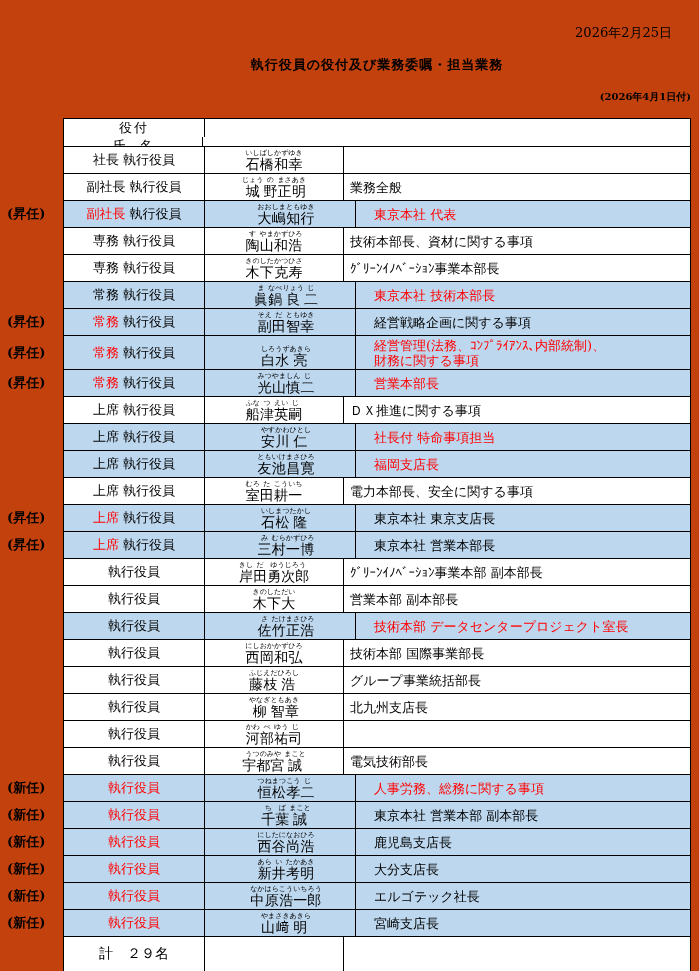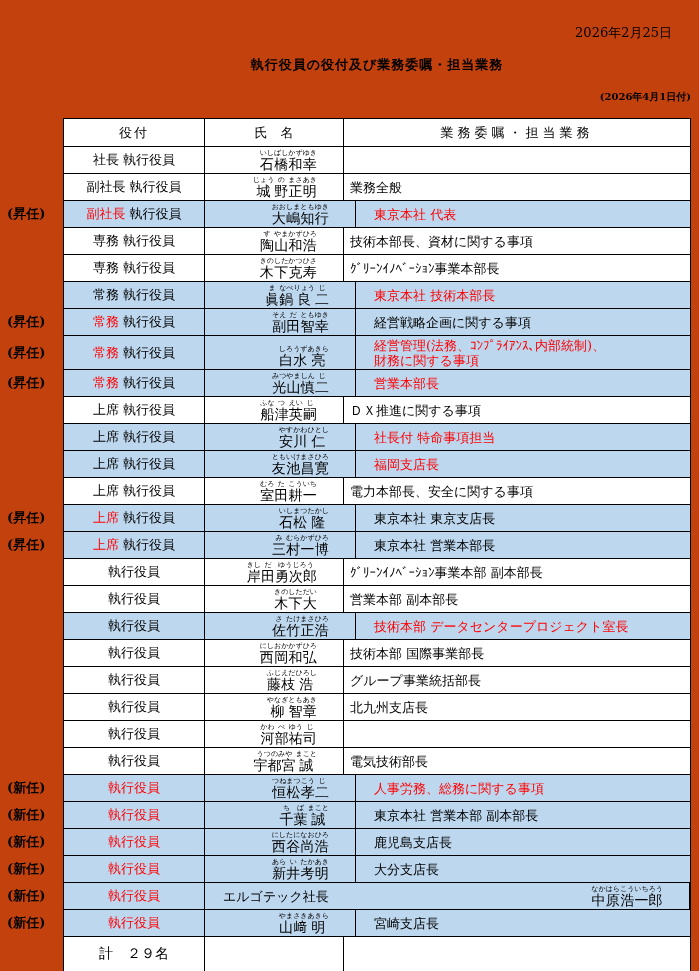--- a/index.html
+++ b/index.html
@@ -17,7 +17,7 @@
                 border:1.5px solid #000; background:#fff; }
 
   .thead, .trow { display:flex; border-bottom:1px solid #000; position:relative; background:#fff; }
-  .thead { height:28px; }
+  .thead { height:28px;flex-direction:column; }
   .trow { height:27px; }
   .trow.tall { height:34px; }
   .trow.total-row { height:34px; border-bottom:none; }

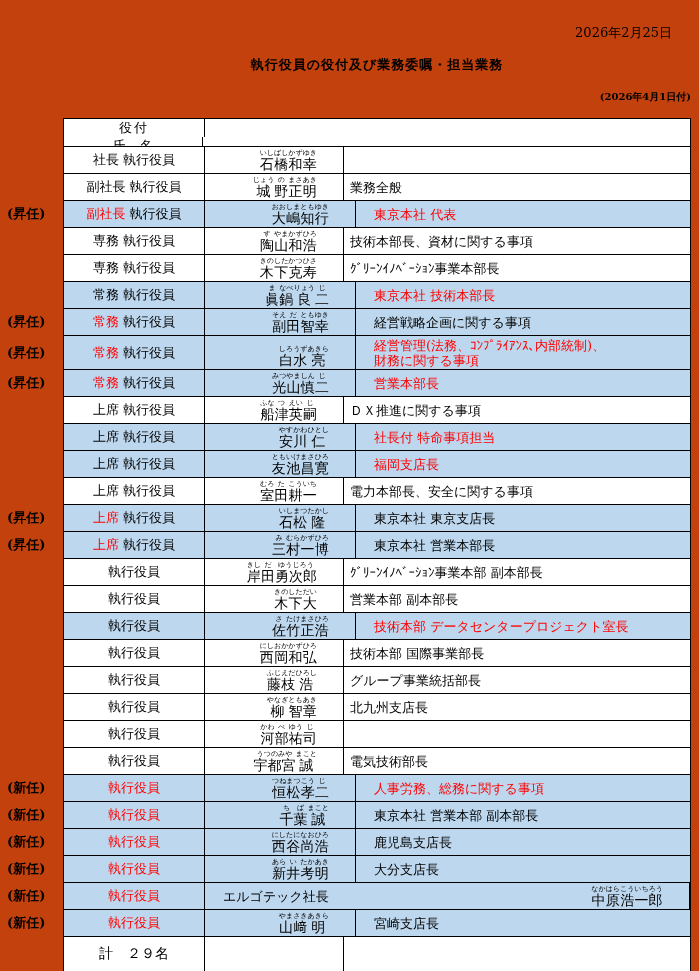--- a/index.html
+++ b/index.html
@@ -27,7 +27,7 @@
   .c-pos  { width:141px; border-right:1px solid #000; display:flex; align-items:center;
             justify-content:center; font-size:13px; gap:4px; }
   .c-name { width:139px; border-right:1px solid #000; display:flex; align-items:flex-end;
-            justify-content:flex-end; padding:0 26px 1px 11px; }
+            justify-content:center; padding:0 11px 1px 11px; }
   .c-duty { flex:1; display:flex; flex-direction:column; justify-content:center;
             font-size:13px; line-height:15px; padding-left:6px; }
 

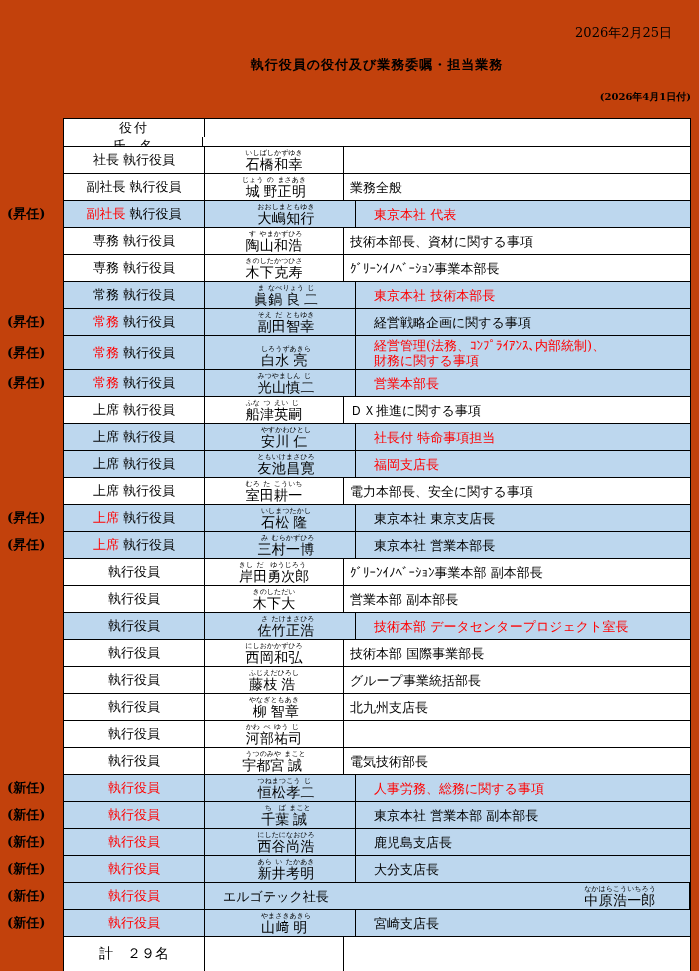--- a/index.html
+++ b/index.html
@@ -750,9 +750,6 @@
           <div class="cell c-pos">
             <span class="red">執行役員</span>
           </div>
-          <div class="cell c-duty">
-            <div>エルゴテック社長</div>
-          </div>
           <div class="cell c-name">
             <span class="np">
               <span class="kana">なか</span>
@@ -766,6 +763,9 @@
               <span class="kana">こういちろう</span>
               <span class="kanji">浩一郎</span>
             </span>
+          </div>
+          <div class="cell c-duty">
+            <div>エルゴテック社長</div>
           </div>
         </div>
         <div class="trow hl">

